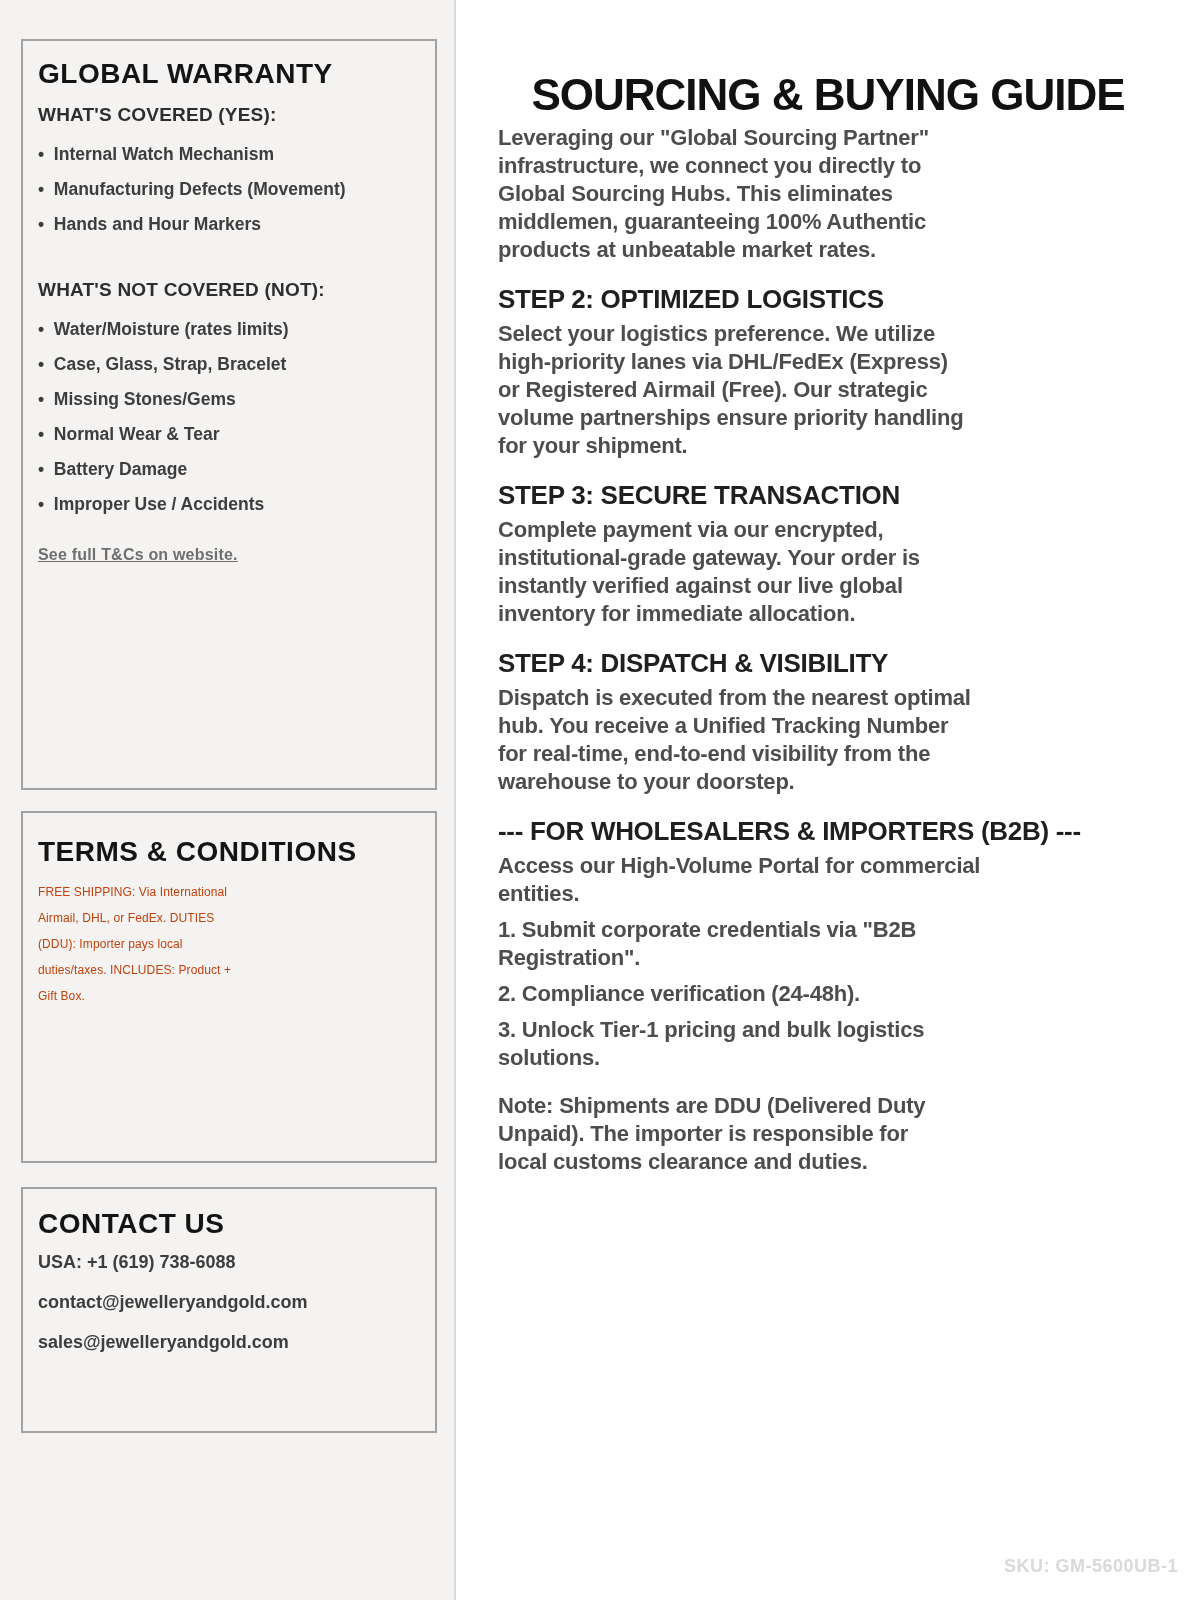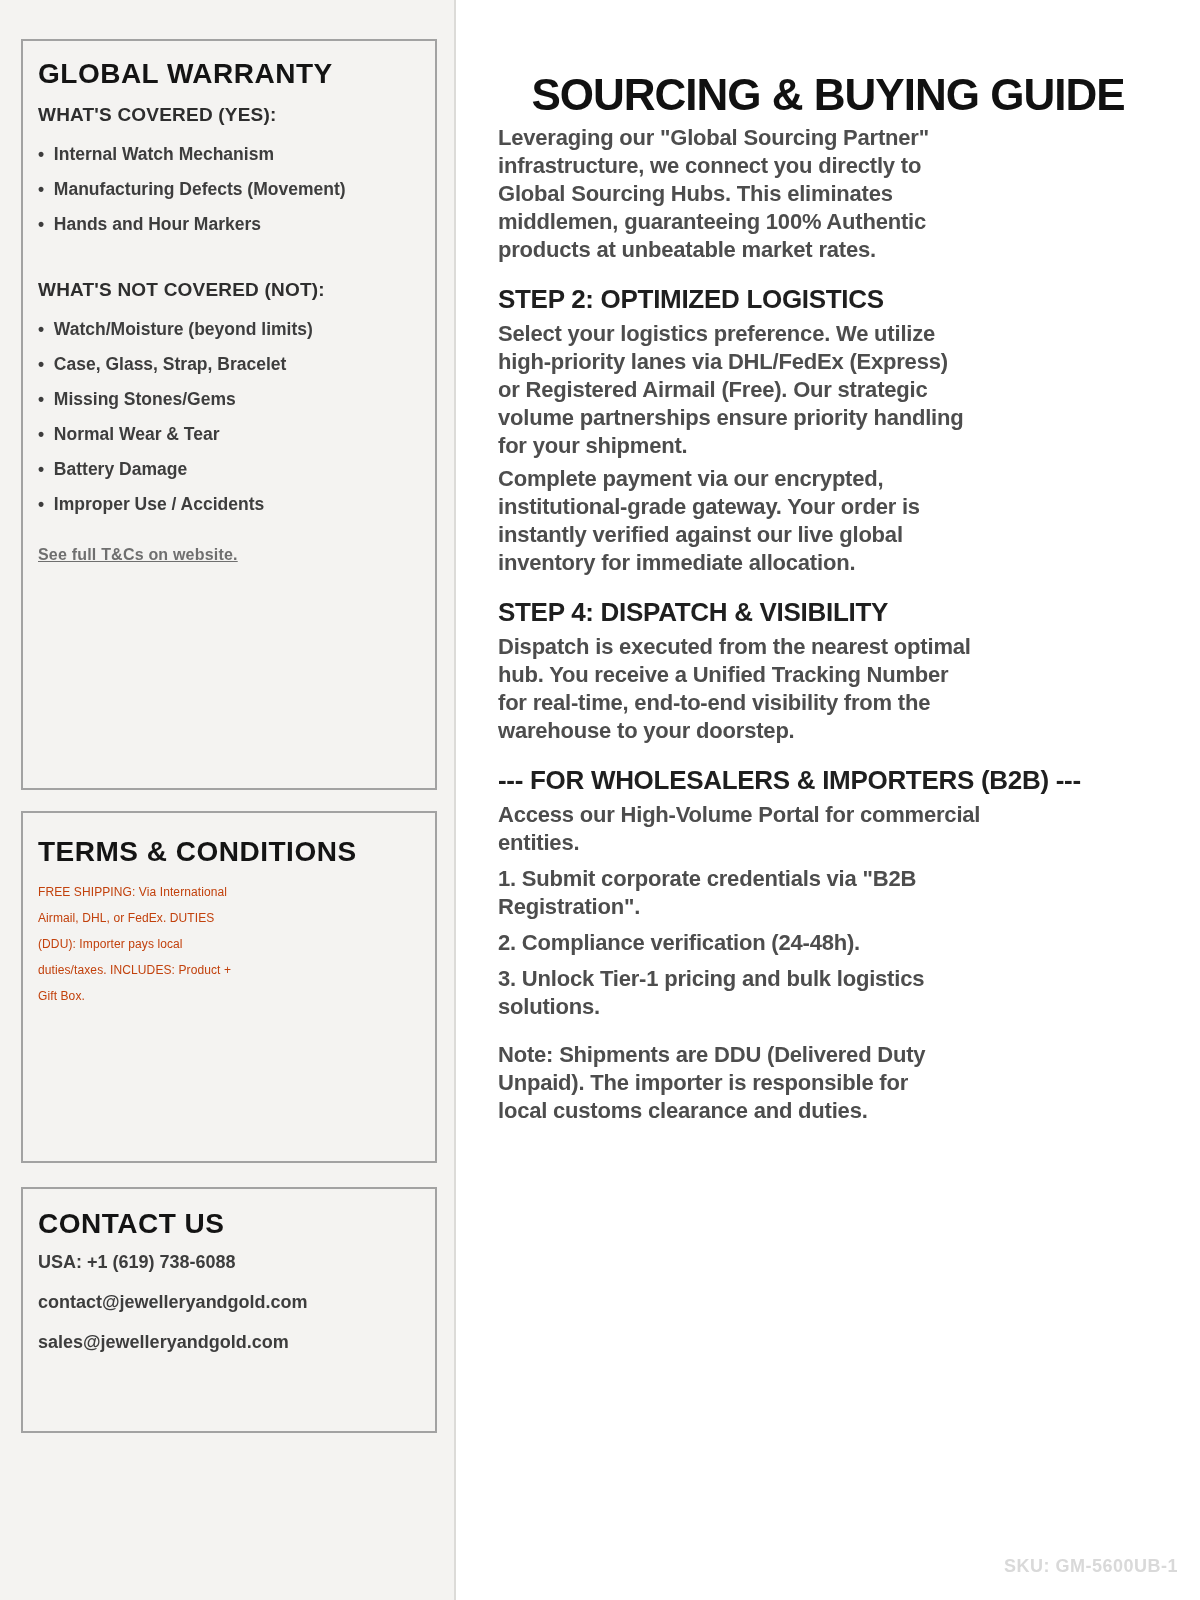--- a/index.html
+++ b/index.html
@@ -92,7 +92,7 @@
     </div>
     <div class="side-subhead second">WHAT'S NOT COVERED (NOT):</div>
     <div class="bullet-list">
-      <div class="bullet-item">Watch/Moisture (beyond limits)</div>
+      <div class="bullet-item">Water/Moisture (rates limits)</div>
       <div class="bullet-item">Case, Glass, Strap, Bracelet</div>
       <div class="bullet-item">Missing Stones/Gems</div>
       <div class="bullet-item">Normal Wear &amp; Tear</div>

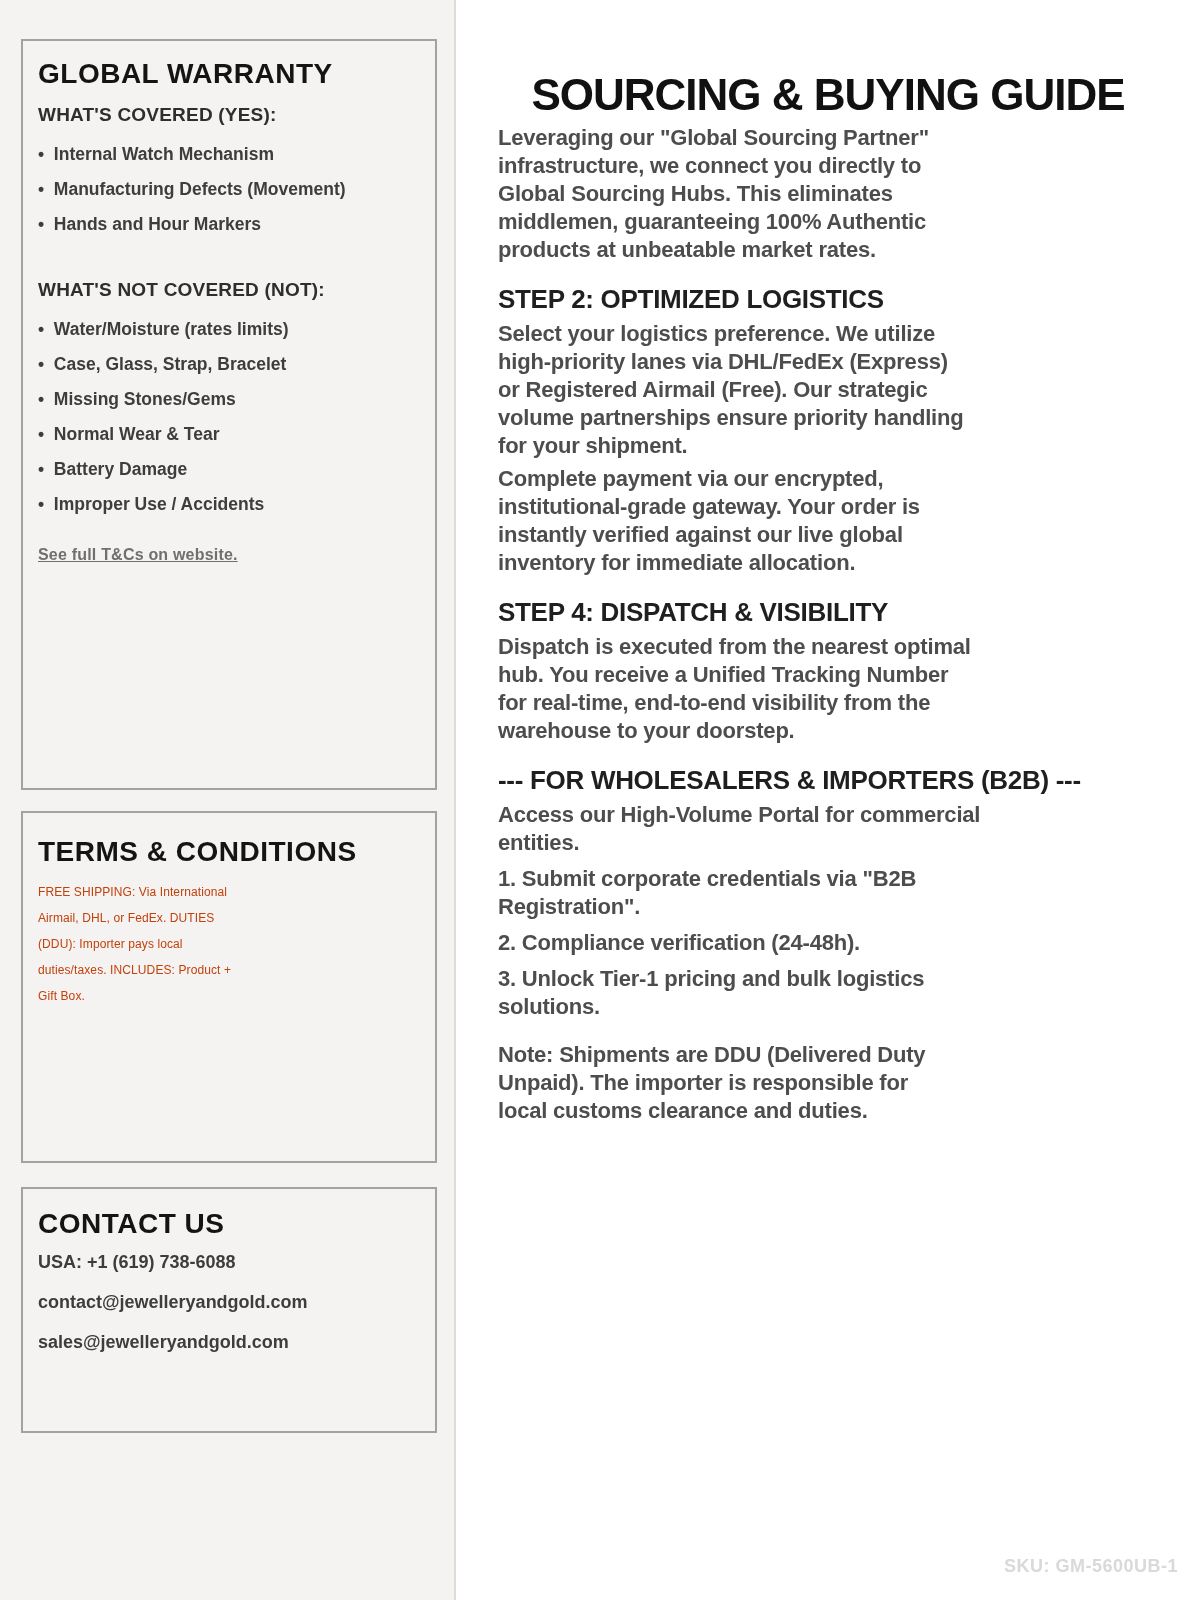--- a/index.html
+++ b/index.html
@@ -136,6 +136,7 @@
 volume partnerships ensure priority handling
 for your shipment.</p>
 
+  <h2 class="step-heading after">STEP 3: SECURE TRANSACTION</h2>
   <p class="step-body">Complete payment via our encrypted,
 institutional-grade gateway. Your order is
 instantly verified against our live global

